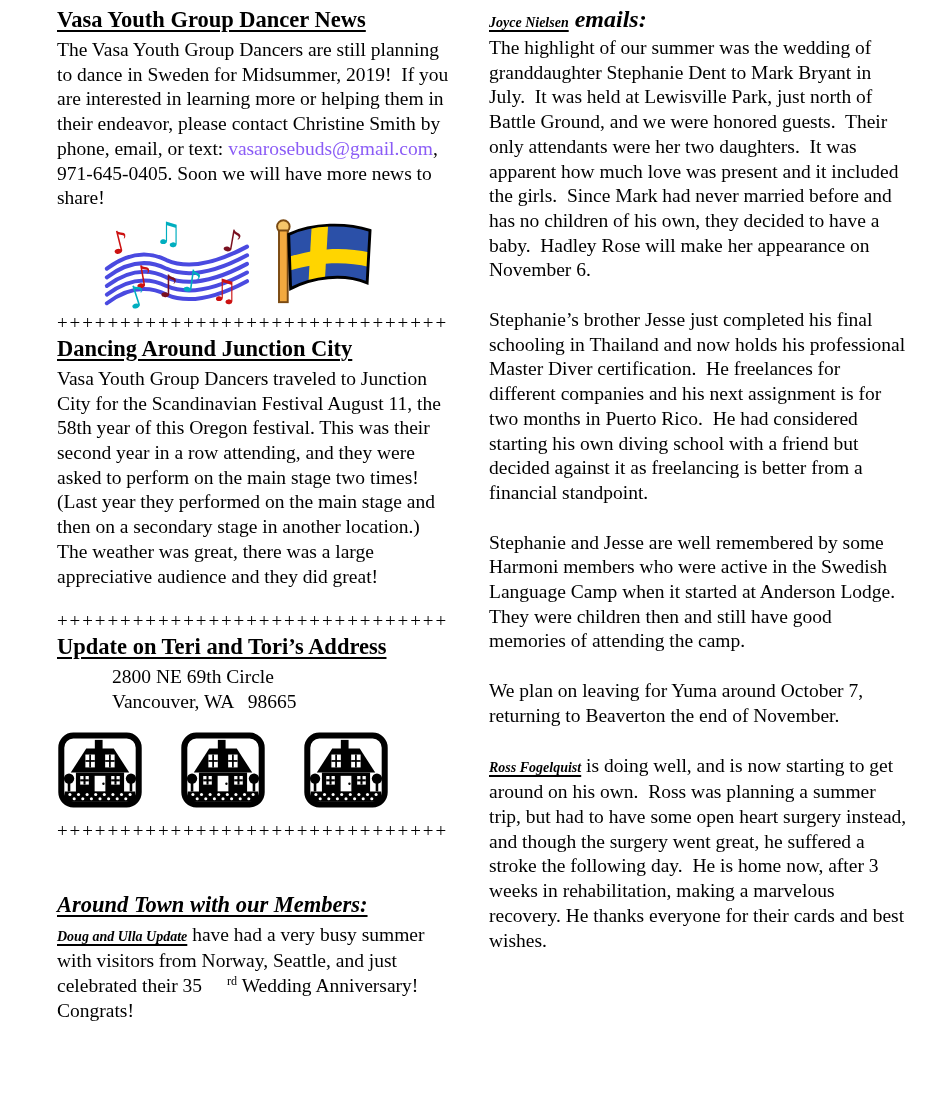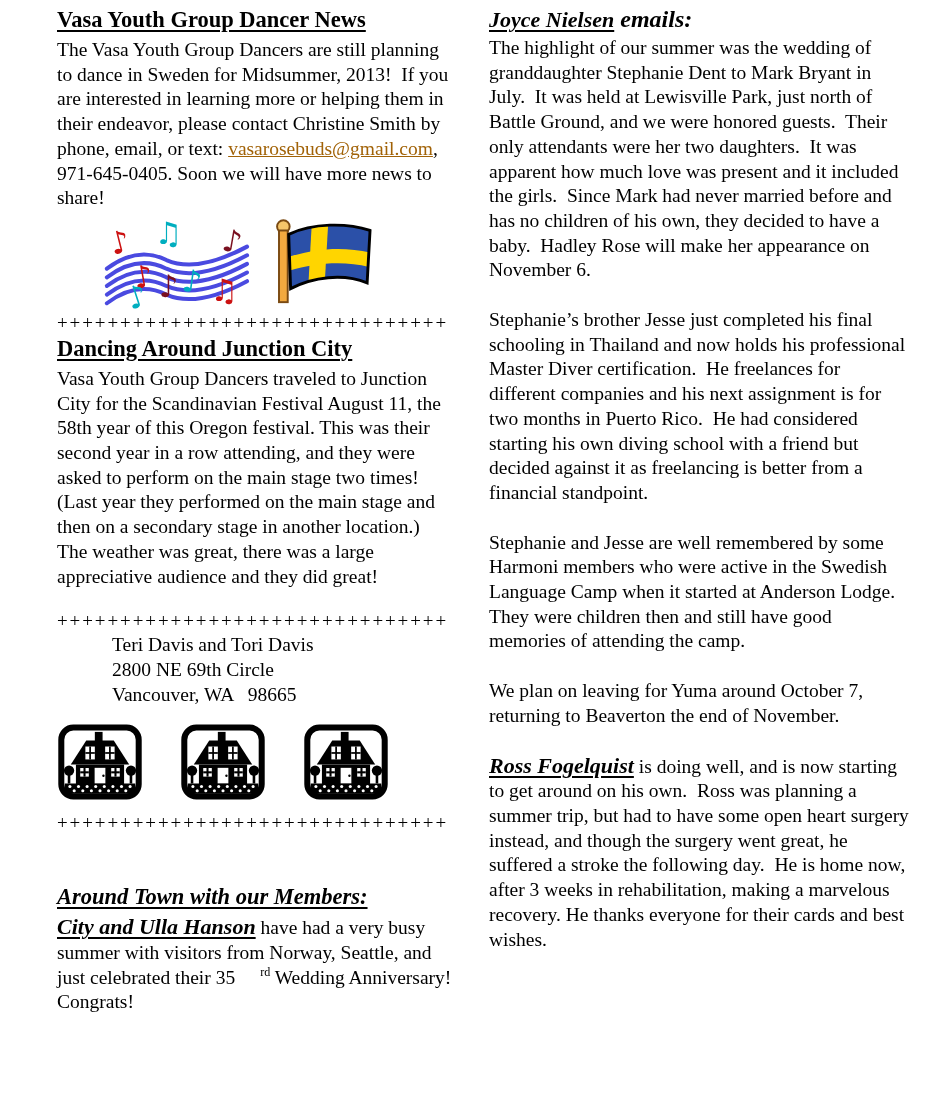--- a/index.html
+++ b/index.html
@@ -29,7 +29,7 @@
   .name-run{
     font-weight:bold;font-style:italic;
     text-decoration:underline;text-decoration-thickness:2px;text-underline-offset:3px;
-    font-size:22px;
+    font-size:14px;
     margin-top:16px;
   }
   .emails-run{font-style:italic;font-weight:bold;font-size:24px;}

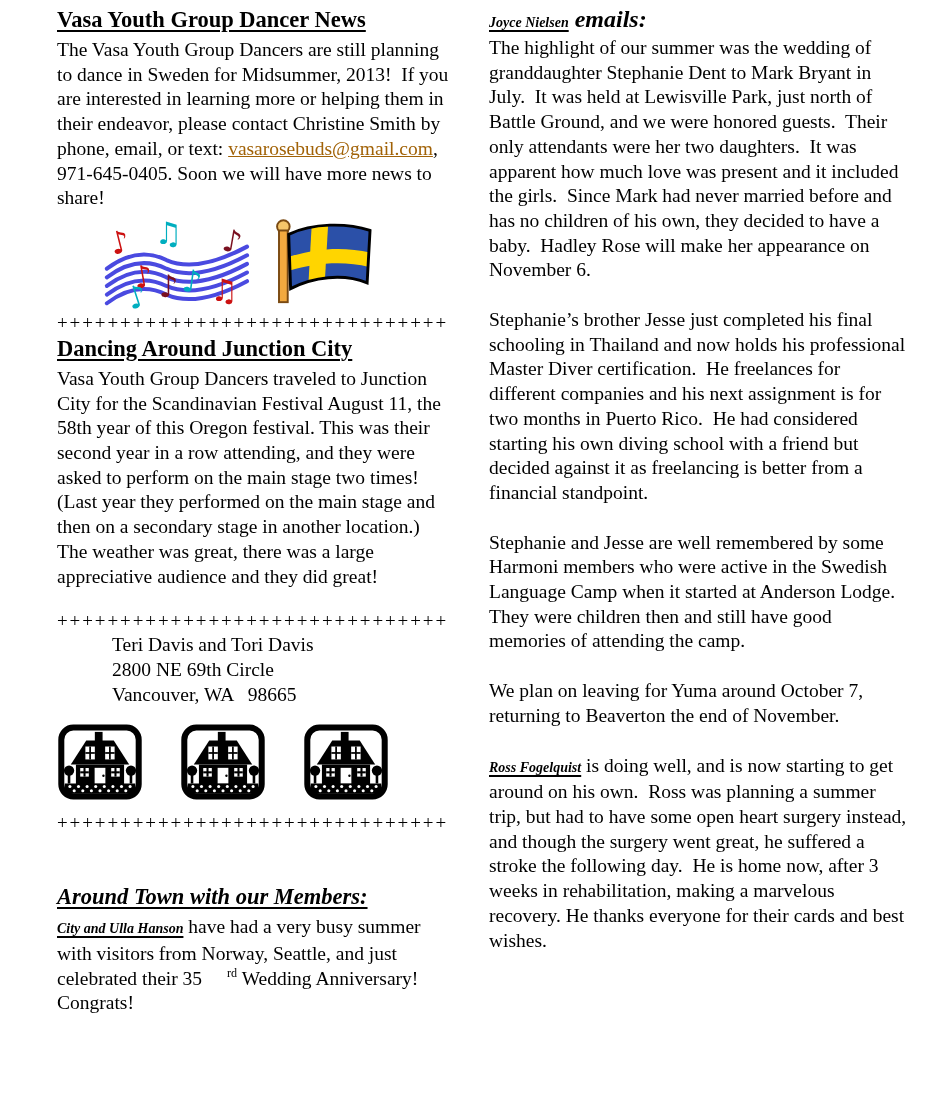--- a/index.html
+++ b/index.html
@@ -106,7 +106,7 @@
   <div class="col-left">
 
     <h2 class="headline">Vasa Youth Group Dancer News</h2>
-    <p class="body-text"><span>The Vasa Youth Group Dancers are still planning to dance in Sweden for Midsummer, 2013!  If you are interested in learning more or helping them in their endeavor, please contact Christine Smith by phone, email, or text: </span><a class="email-link">vasarosebuds@gmail.com</a><span>, 971-645-0405. Soon we will have more news to share!</span></p>
+    <p class="body-text"><span>The Vasa Youth Group Dancers are still planning to dance in Sweden for Midsummer, 2019!  If you are interested in learning more or helping them in their endeavor, please contact Christine Smith by phone, email, or text: </span><a class="email-link">vasarosebuds@gmail.com</a><span>, 971-645-0405. Soon we will have more news to share!</span></p>
 
     <div class="images-row">
 

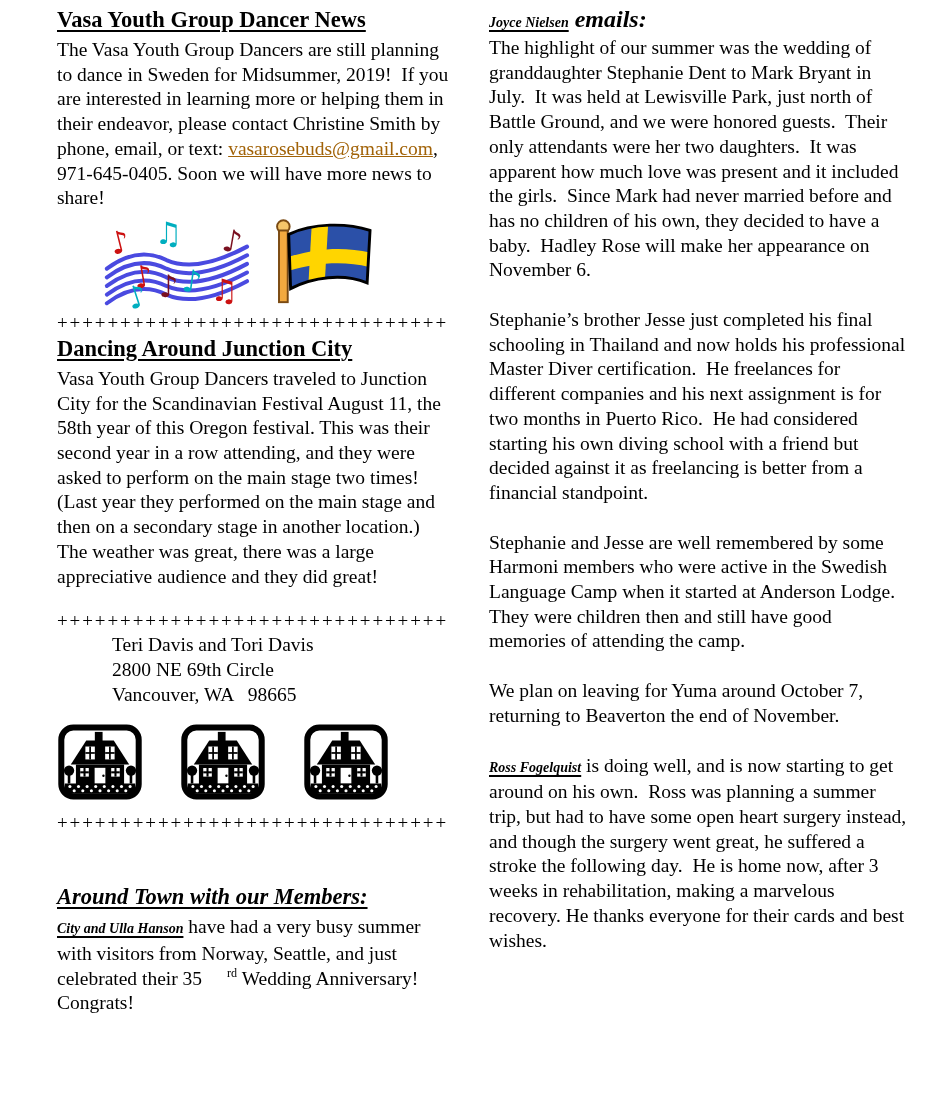--- a/index.html
+++ b/index.html
@@ -33,7 +33,7 @@
     margin-top:16px;
   }
   .emails-run{font-style:italic;font-weight:bold;font-size:24px;}
-  .email-link{color:#a16207;text-decoration:underline;cursor:pointer;}
+  .email-link{color:#8b5cf6;cursor:pointer;}
   .plus-divider{
     font-size:19px;line-height:24px;letter-spacing:1.9px;
     white-space:nowrap;overflow:hidden;margin:0;

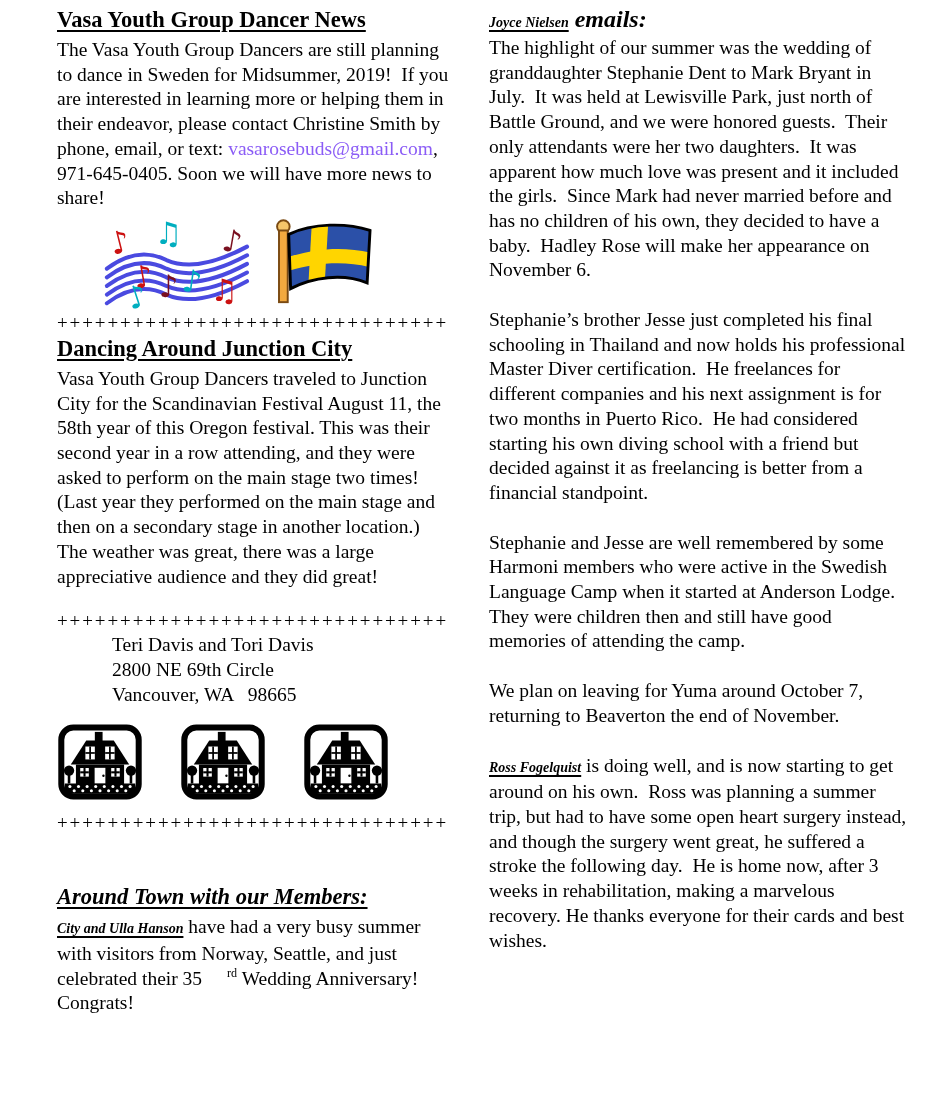--- a/index.html
+++ b/index.html
@@ -155,6 +155,7 @@
 
     <div class="plus-divider mt-lg">+++++++++++++++++++++++++++++++</div>
 
+    <h2 class="headline">Update on Teri and Tori’s Address</h2>
     <div class="address-block">
       <div class="body-text">Teri Davis and Tori Davis</div>
       <div class="body-text">2800 NE 69th Circle</div>

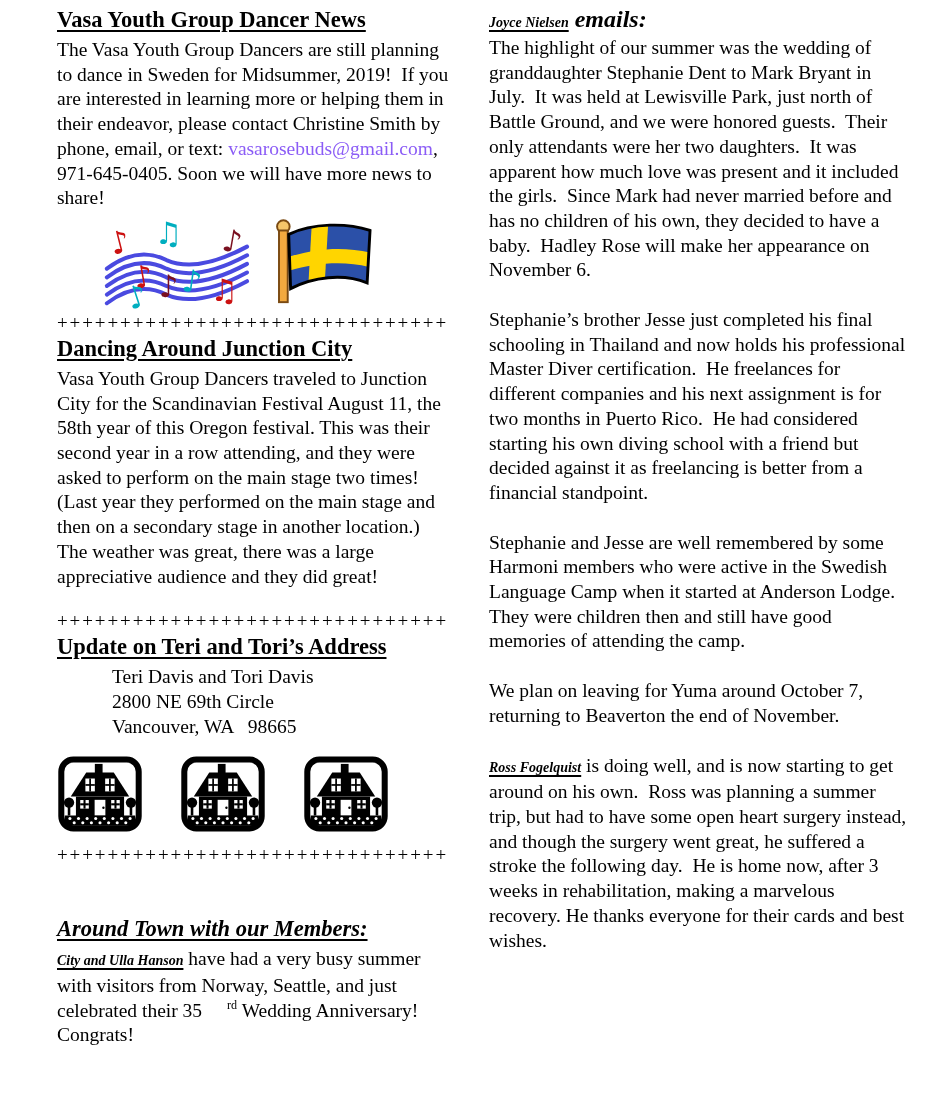--- a/index.html
+++ b/index.html
@@ -157,7 +157,6 @@
 
     <h2 class="headline">Update on Teri and Tori’s Address</h2>
     <div class="address-block">
-      <div class="body-text">Teri Davis and Tori Davis</div>
       <div class="body-text">2800 NE 69th Circle</div>
       <div class="body-text">Vancouver, WA   98665</div>
     </div>

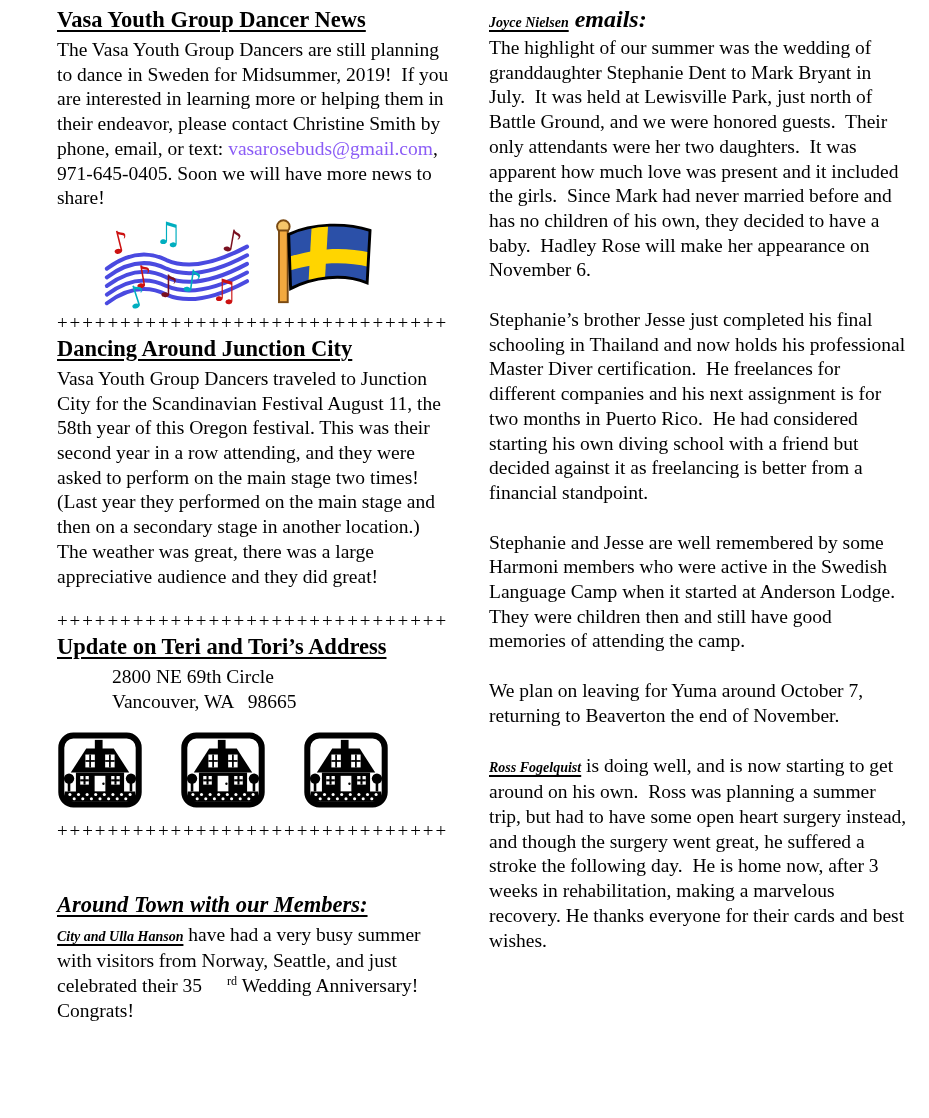--- a/index.html
+++ b/index.html
@@ -176,7 +176,7 @@
     <div class="plus-divider">+++++++++++++++++++++++++++++++</div>
 
     <h2 class="headline italic">Around Town with our Members:</h2>
-    <p class="body-text"><span class="name-run">City and Ulla Hanson</span><span> have had a very busy summer with visitors from Norway, Seattle, and just celebrated their 35</span><sup>rd</sup><span> Wedding Anniversary!  Congrats!</span></p>
+    <p class="body-text"><span class="name-run">Doug and Ulla Update</span><span> have had a very busy summer with visitors from Norway, Seattle, and just celebrated their 35</span><sup>rd</sup><span> Wedding Anniversary!  Congrats!</span></p>
 
   </div>
 

